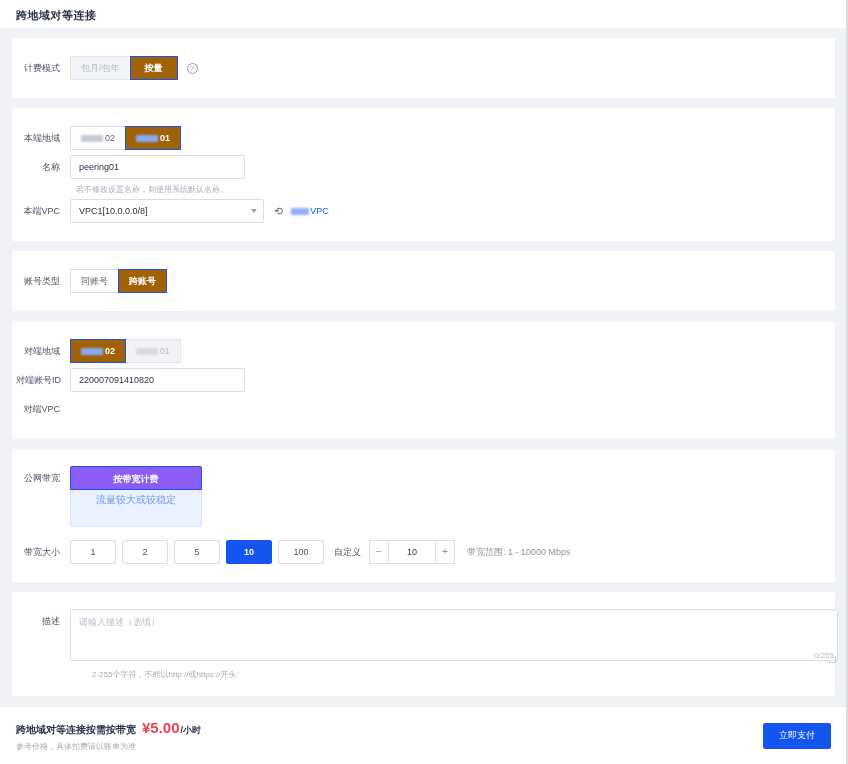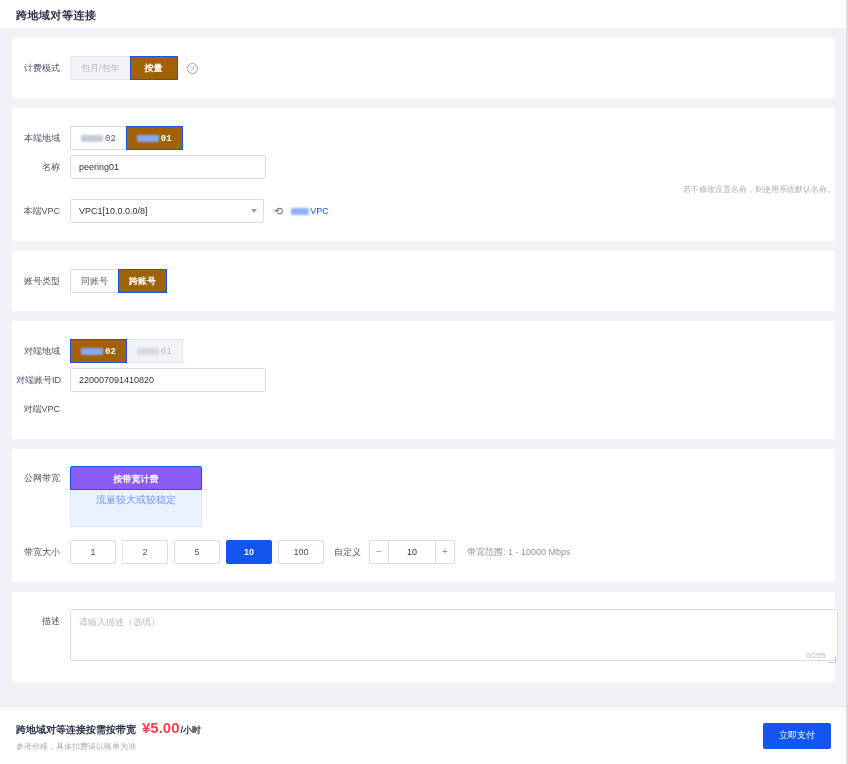--- a/index.html
+++ b/index.html
@@ -111,7 +111,7 @@
   }
   .seg .opt.sel.blurred .redact { background: #89a9f7; }
   .seg .opt.disabled.blurred .redact { background: #d7dae1; }
-  .seg .opt.blurred .suffix { color: inherit; font-family: Liberation Mono, monospace; }
+  .seg .opt.blurred .suffix { color: inherit; }
   .seg .opt.blurred { color: #5a6172; }
   .seg .opt.sel.blurred { color: #ffffff; }
   .seg .opt.disabled.blurred { color: #b6bbc6; }

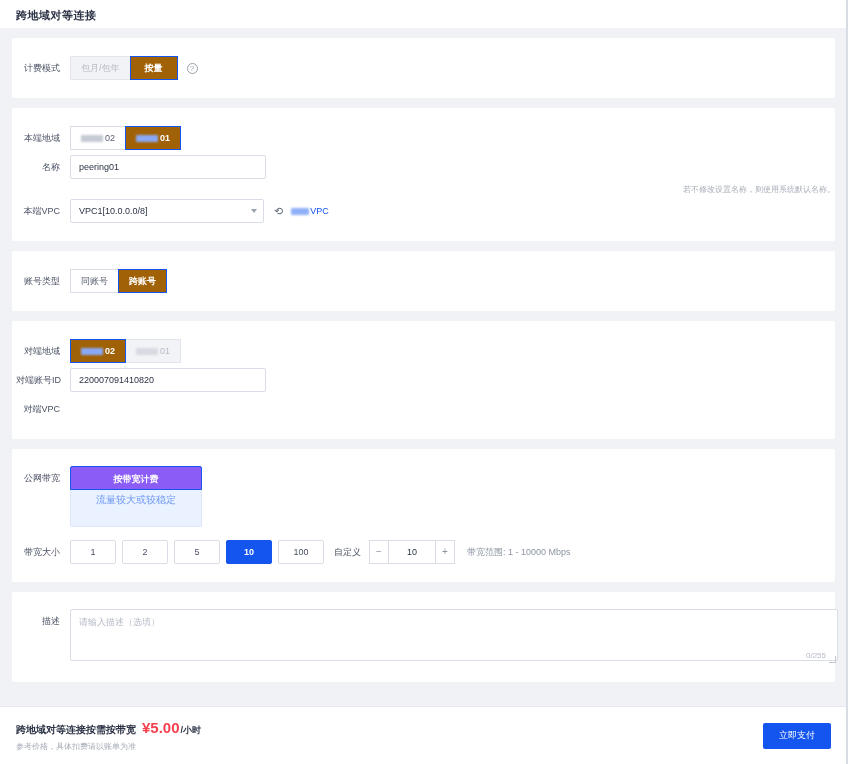--- a/index.html
+++ b/index.html
@@ -133,7 +133,7 @@
   
   .inp {
     height: 24px;
-    width: 196px;
+    width: 175px;
     border: 1px solid #d9dde5;
     border-radius: 2px;
     background: #fff;

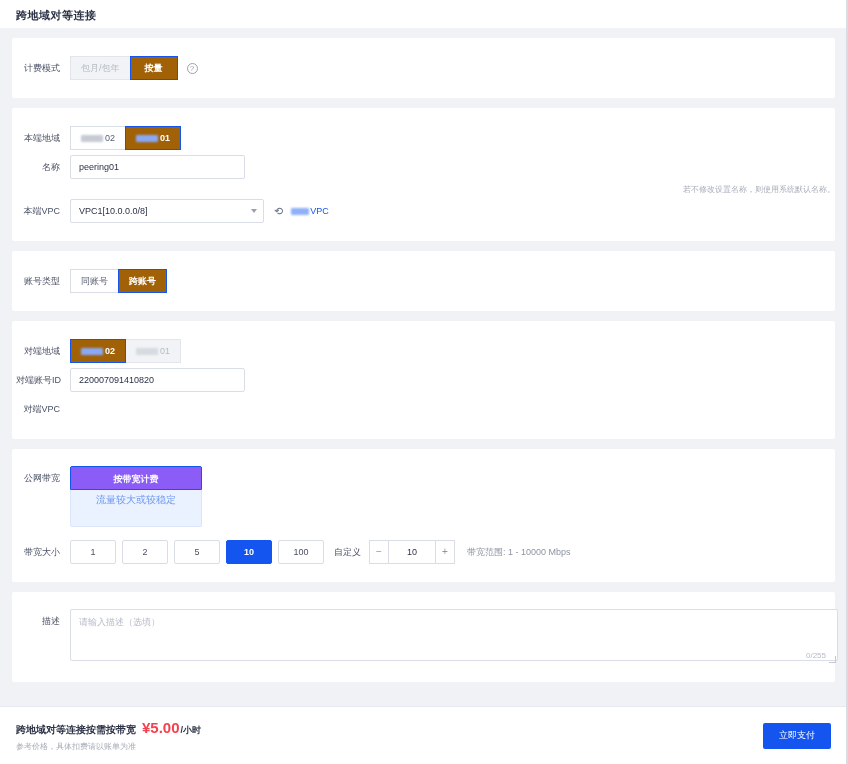--- a/index.html
+++ b/index.html
@@ -162,7 +162,6 @@
     color: #a8adb8;
     padding-left: 64px;
     margin: 4px 0 2px 0;
-    text-align: right;
   }
   .hint.left-pad-16 { padding-left: 80px; }
 

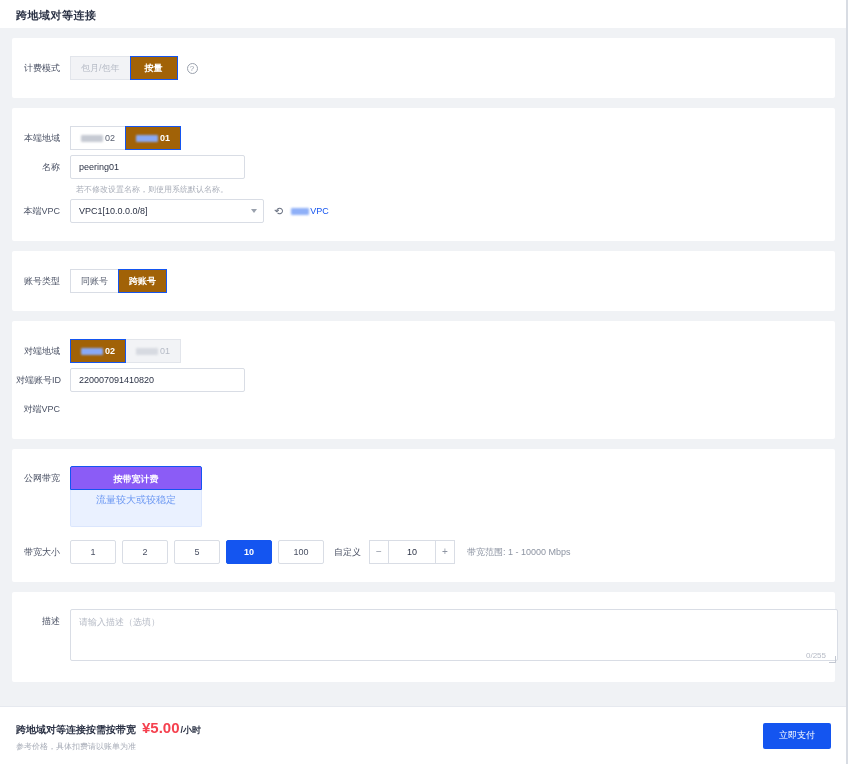--- a/index.html
+++ b/index.html
@@ -289,7 +289,7 @@
   .ta::placeholder { color: #b6bbc6; }
   .counter {
     position: absolute;
-    right: 12px; bottom: 5px;
+    right: 4px; bottom: 5px;
     font-size: 8px;
     color: #b6bbc6;
   }

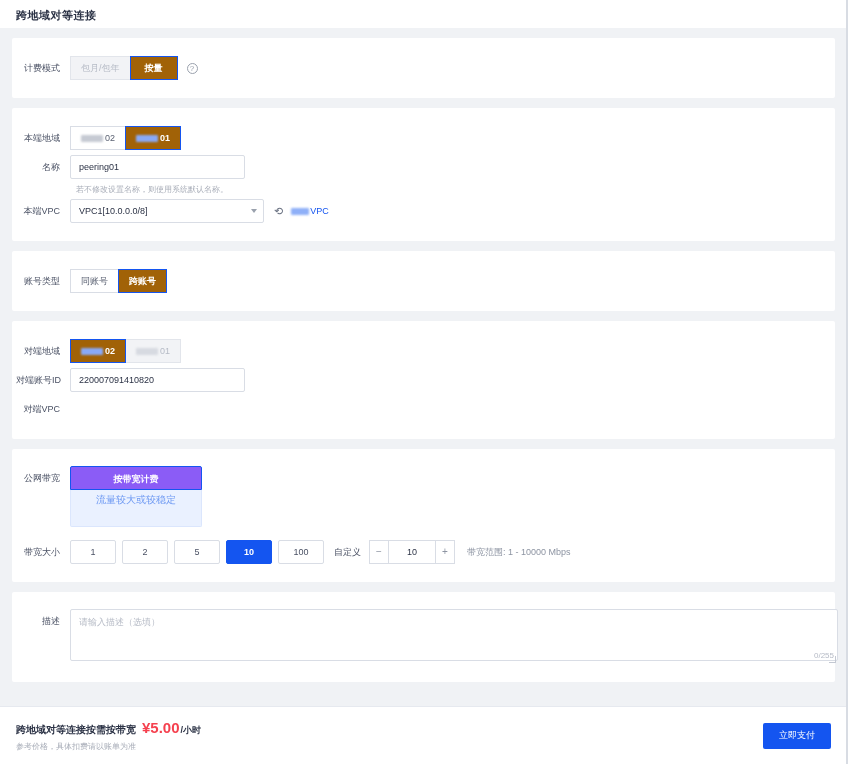--- a/index.html
+++ b/index.html
@@ -466,6 +466,7 @@
           <span class="ta-corner"></span>
         </div>
       </div>
+      <div class="hint left-pad-16">2-255个字符，不能以http://或https://开头</div>
     </div>
 
   </div>

